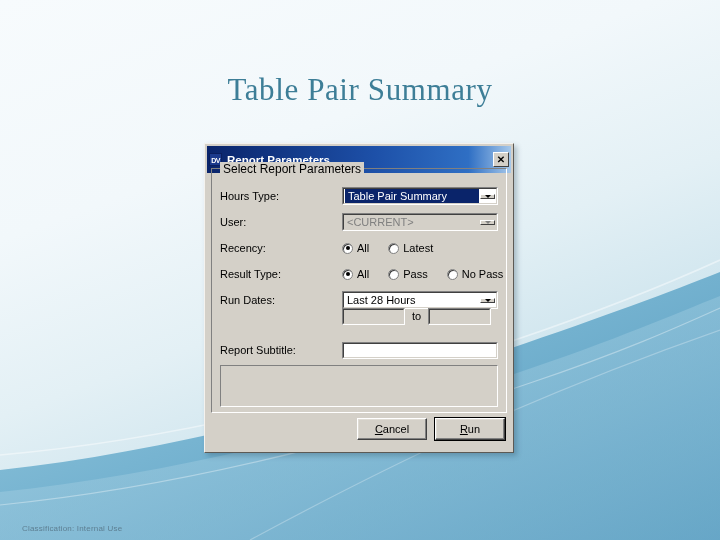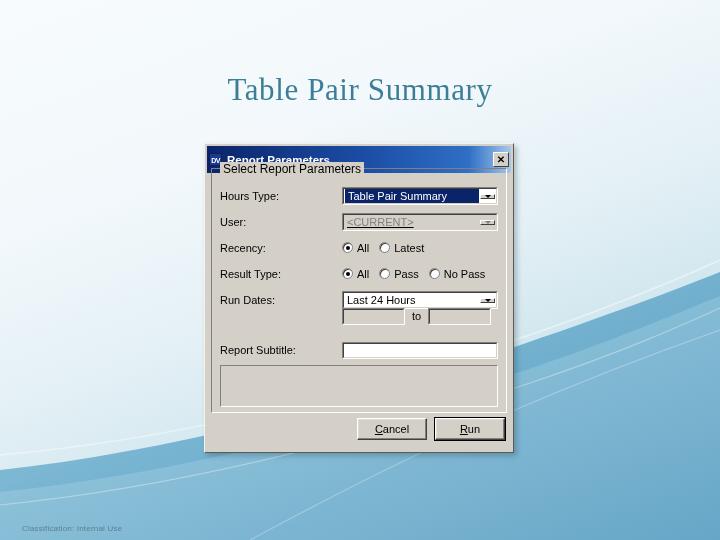--- a/index.html
+++ b/index.html
@@ -237,7 +237,6 @@
   
   #user-combo .combo-body {
     background: #d4d0c8;
-    text-decoration: underline;
   }
   #user-combo .combo-text {
     color: #808080;

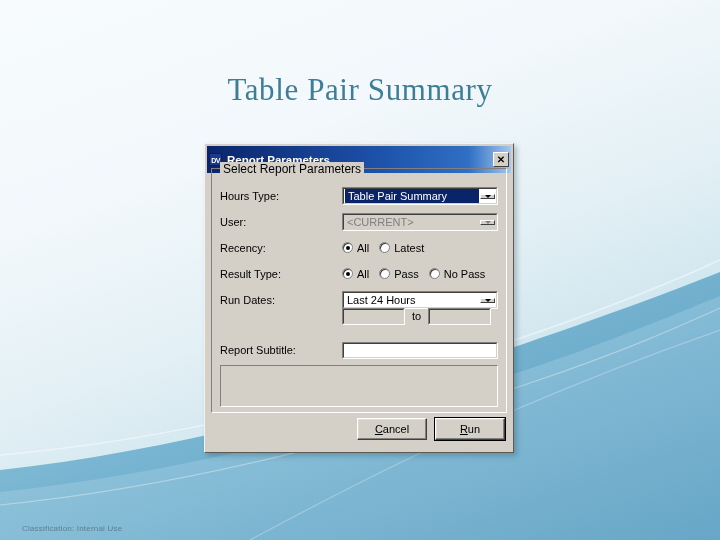--- a/index.html
+++ b/index.html
@@ -257,7 +257,8 @@
   }
   .radio-item {
     display: flex;
-    margin-right: 7px;
+    align-items: center;
+    margin-right: 16px;
     white-space: nowrap;
   }
   .radio-mark {

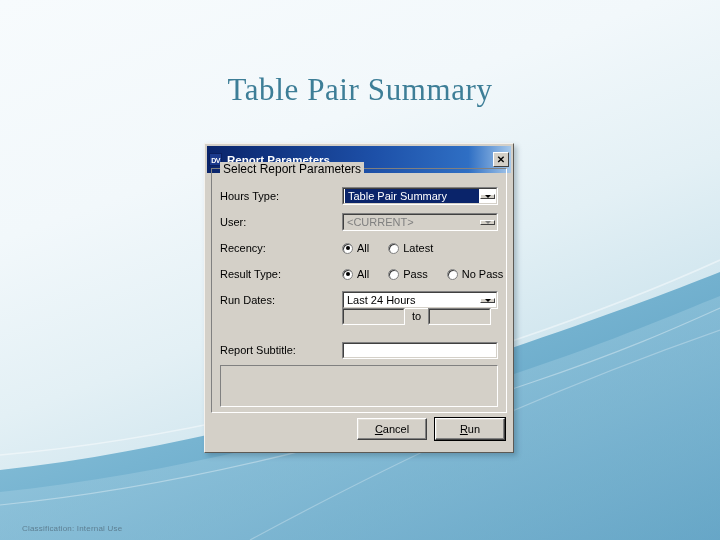--- a/index.html
+++ b/index.html
@@ -470,7 +470,7 @@
         <div class="row-field">
           <div id="run-dates-combo" class="combo sunken" style="width:100%;">
             <div class="sunken-inner combo-body">
-              <div class="combo-text">Last 24 Hours</div>
+              <div class="combo-text">Last 28 Hours</div>
               <div class="combo-arrow">
                 <span class="arrow-glyph"></span>
               </div>

